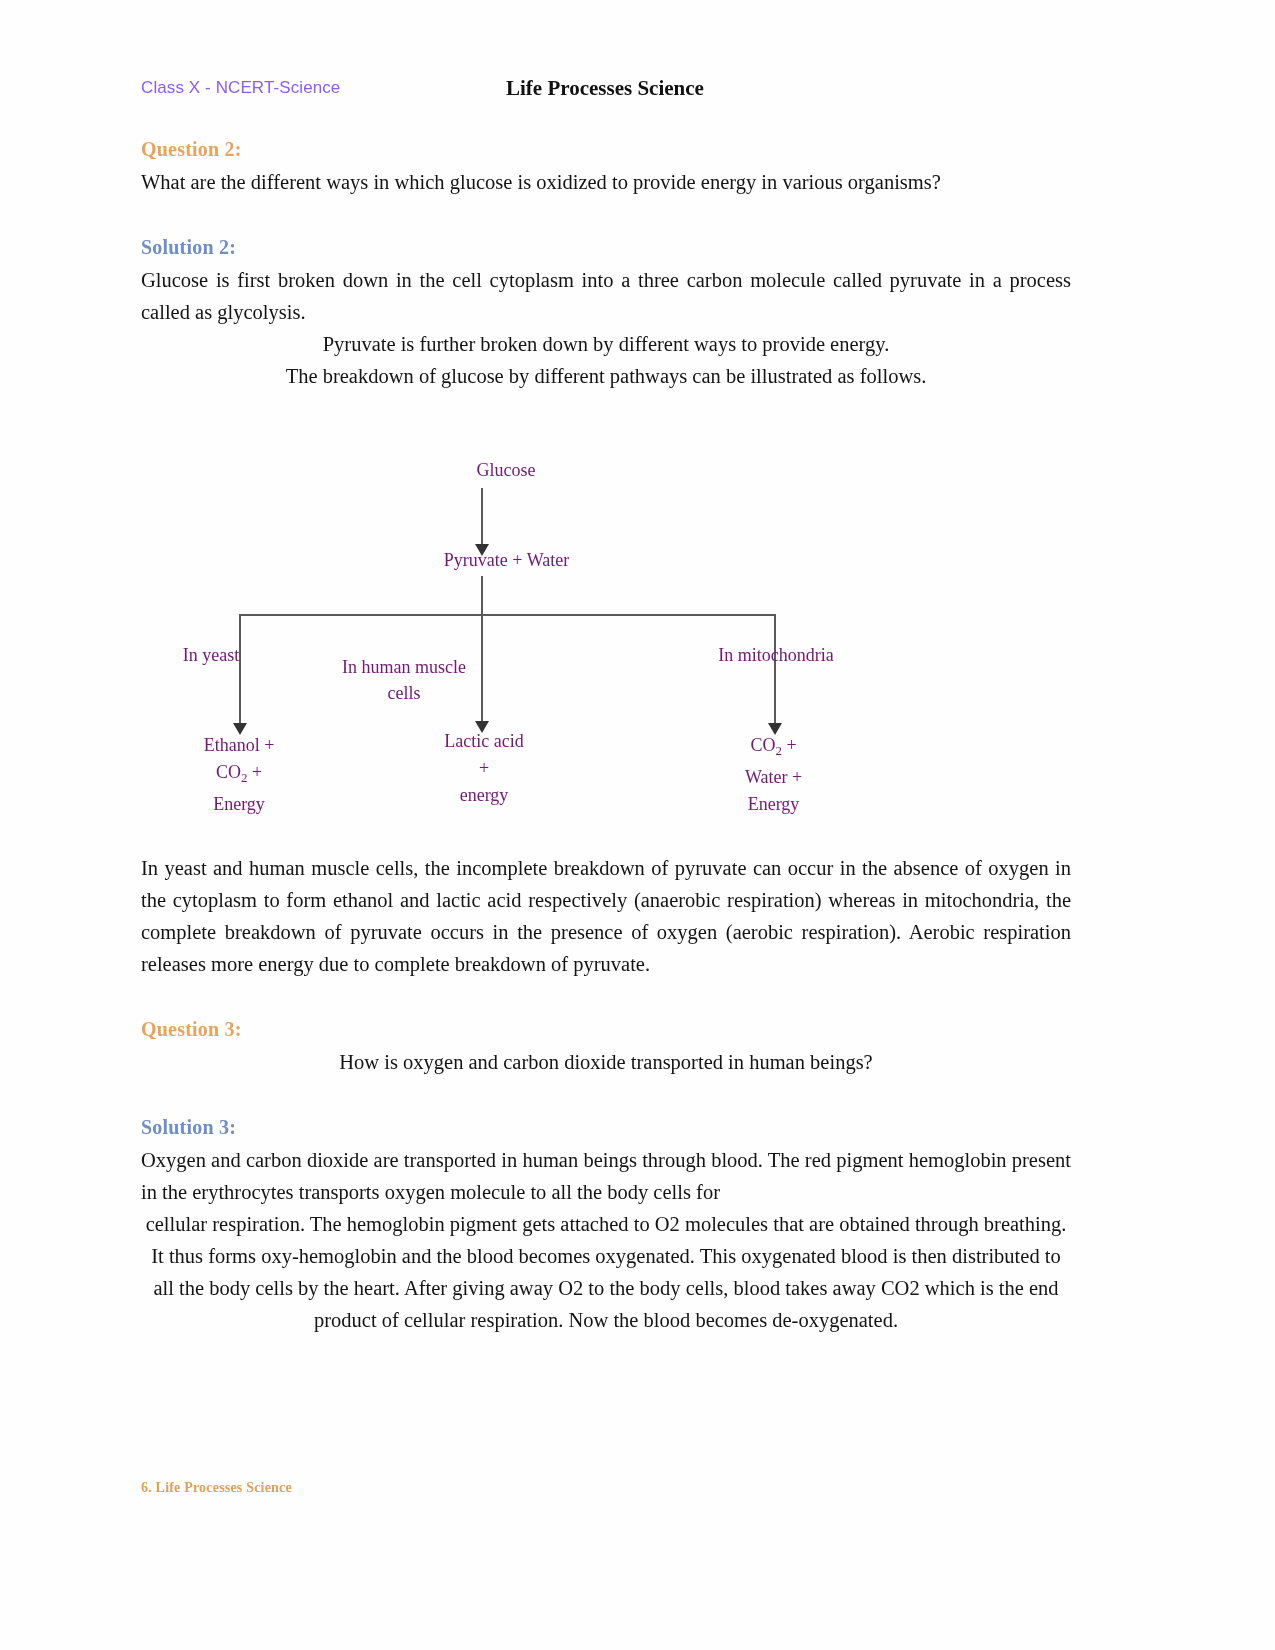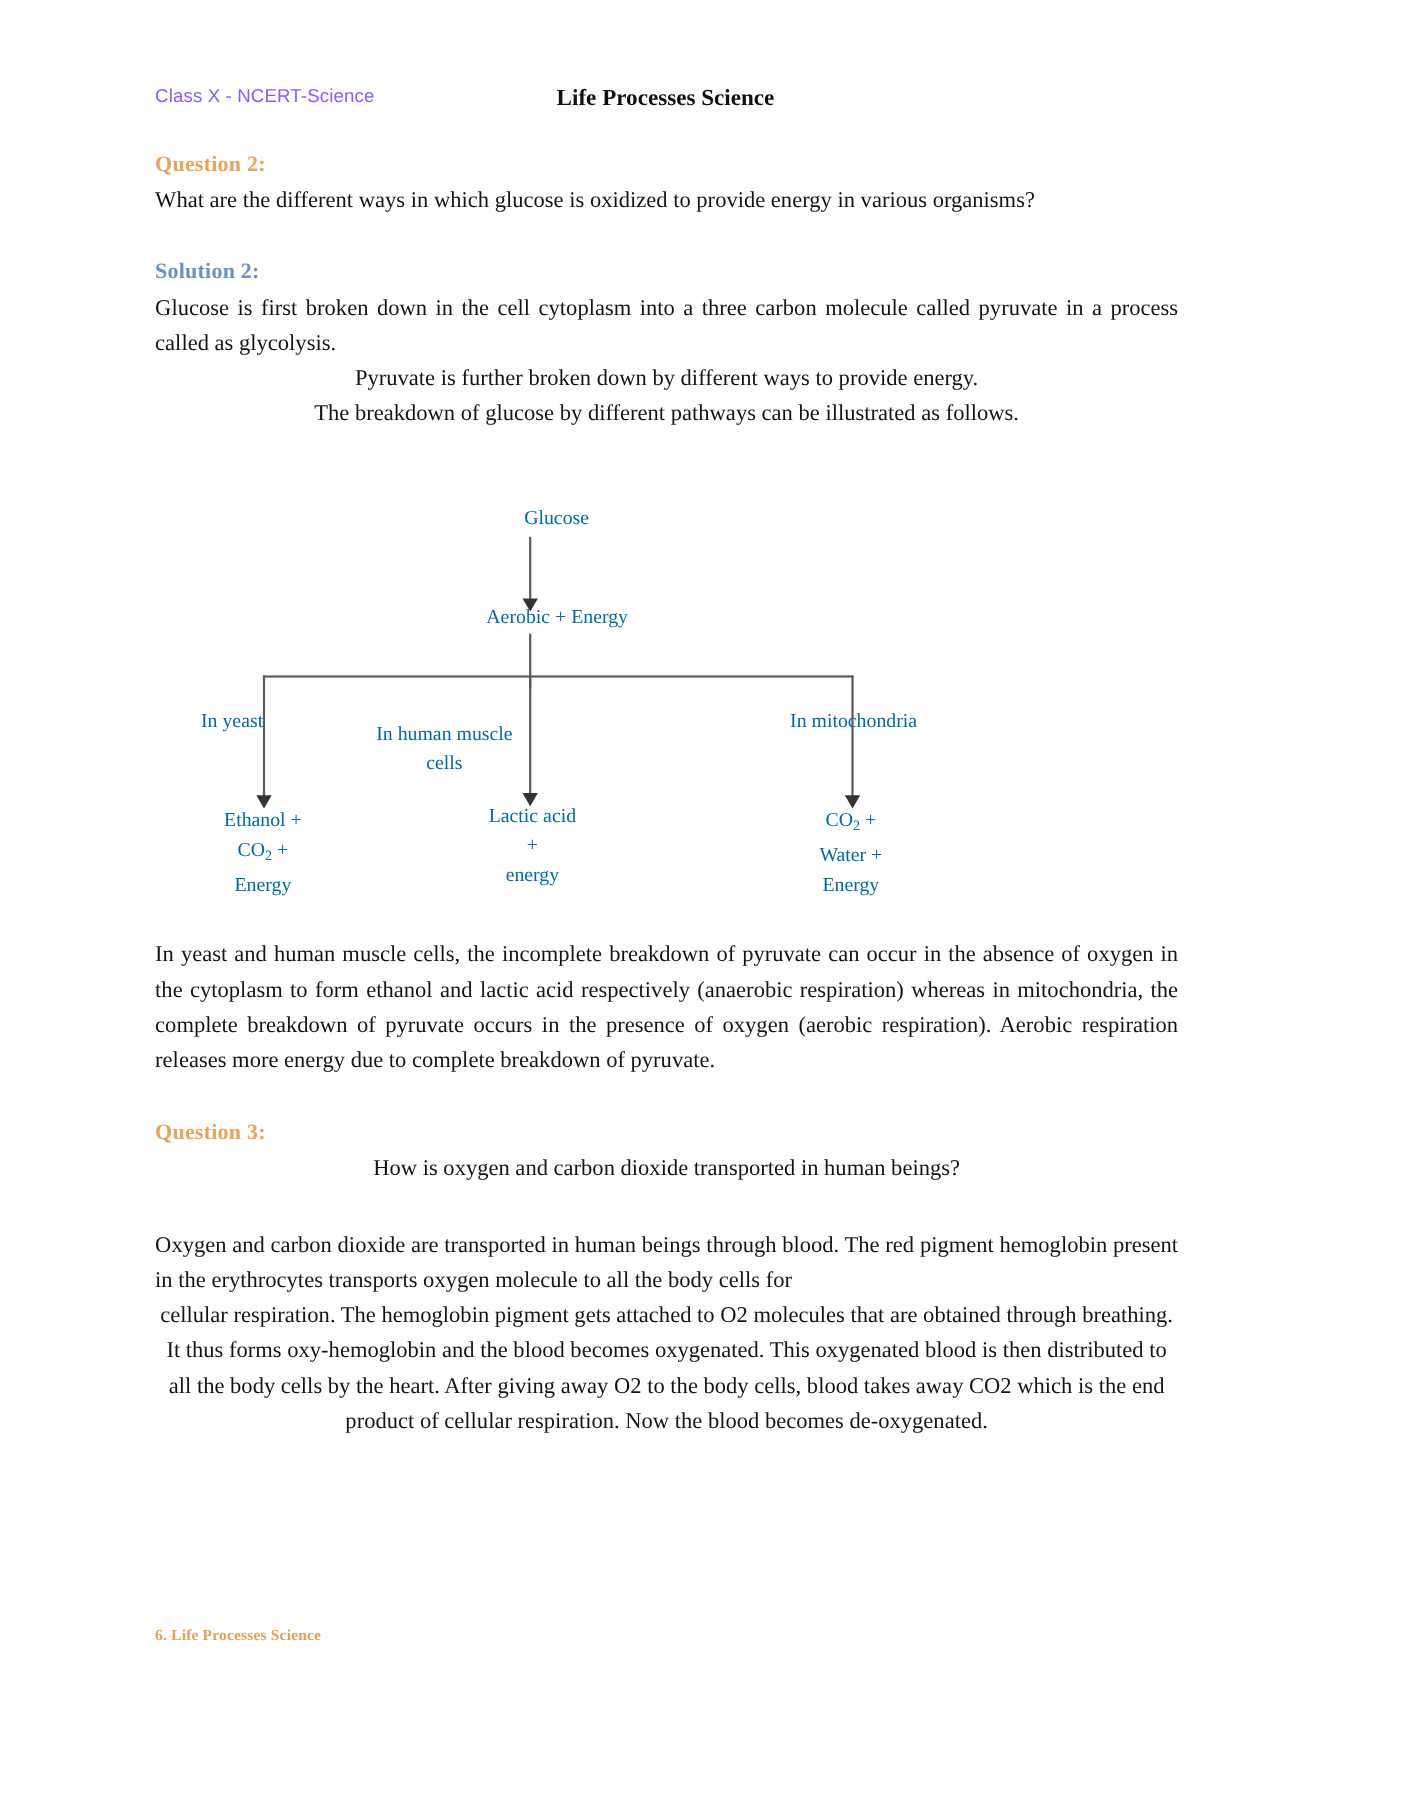--- a/index.html
+++ b/index.html
@@ -102,7 +102,7 @@
     font-size: 18px;
     line-height: 25px;
     text-align: center;
-    color: #0369a1;
+    color: #701a75;
     white-space: nowrap;
   }
   .node.multi { white-space: normal; }

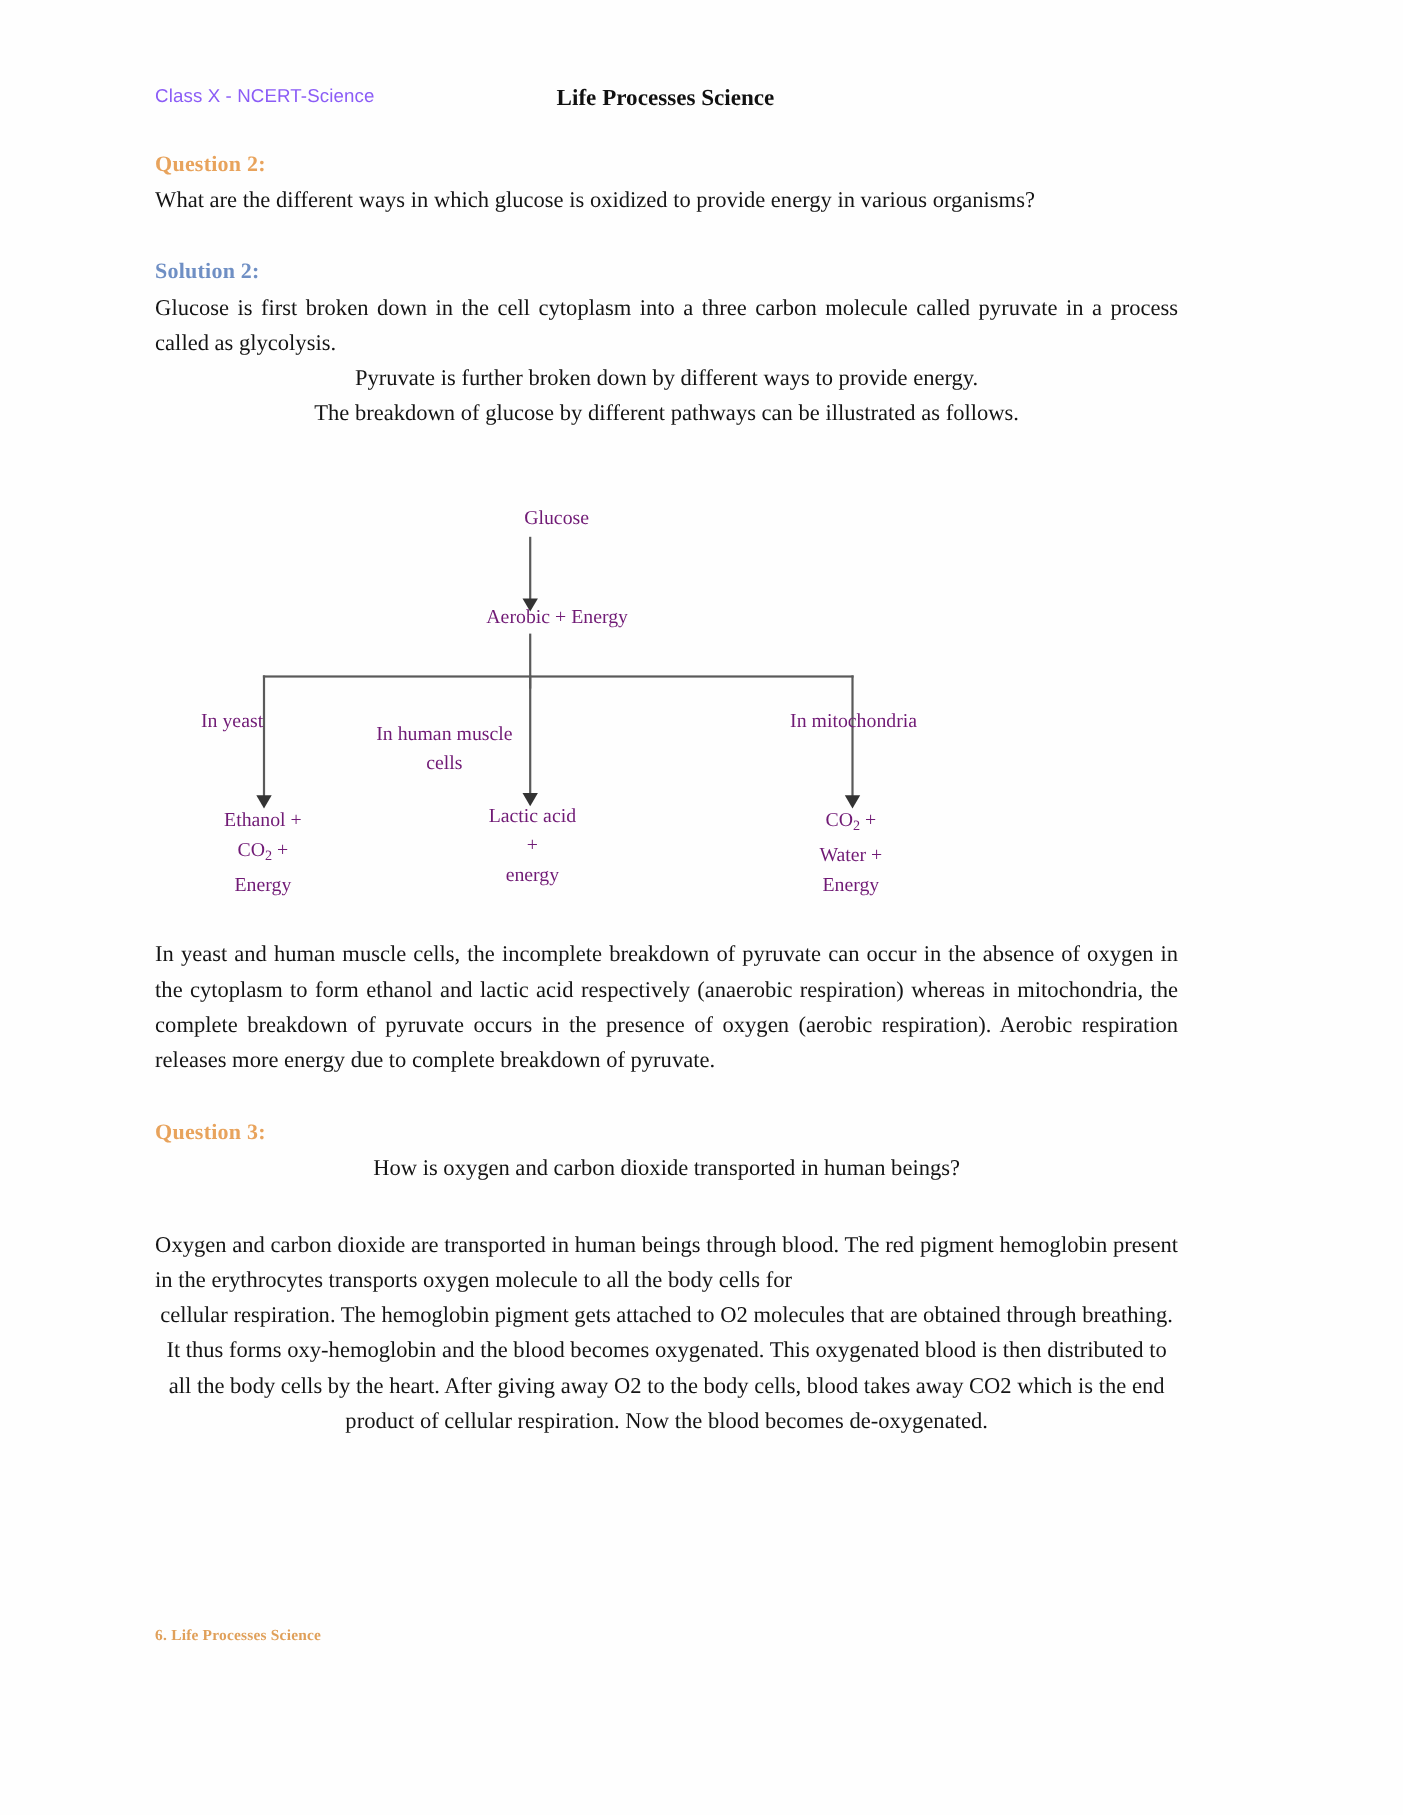--- a/index.html
+++ b/index.html
@@ -171,7 +171,7 @@
     <div class="vline" style="left:340px; top:48px; height:62px;"></div>
     <div class="arrowhead" style="left:334px; top:104px;"></div>
 
-    <div class="node" style="left:258px; top:108px; width:215px;">Aerobic + Energy</div>
+    <div class="node" style="left:258px; top:108px; width:215px;">Pyruvate + Water</div>
 
     <div class="vline" style="left:340px; top:136px; height:50px;"></div>
 

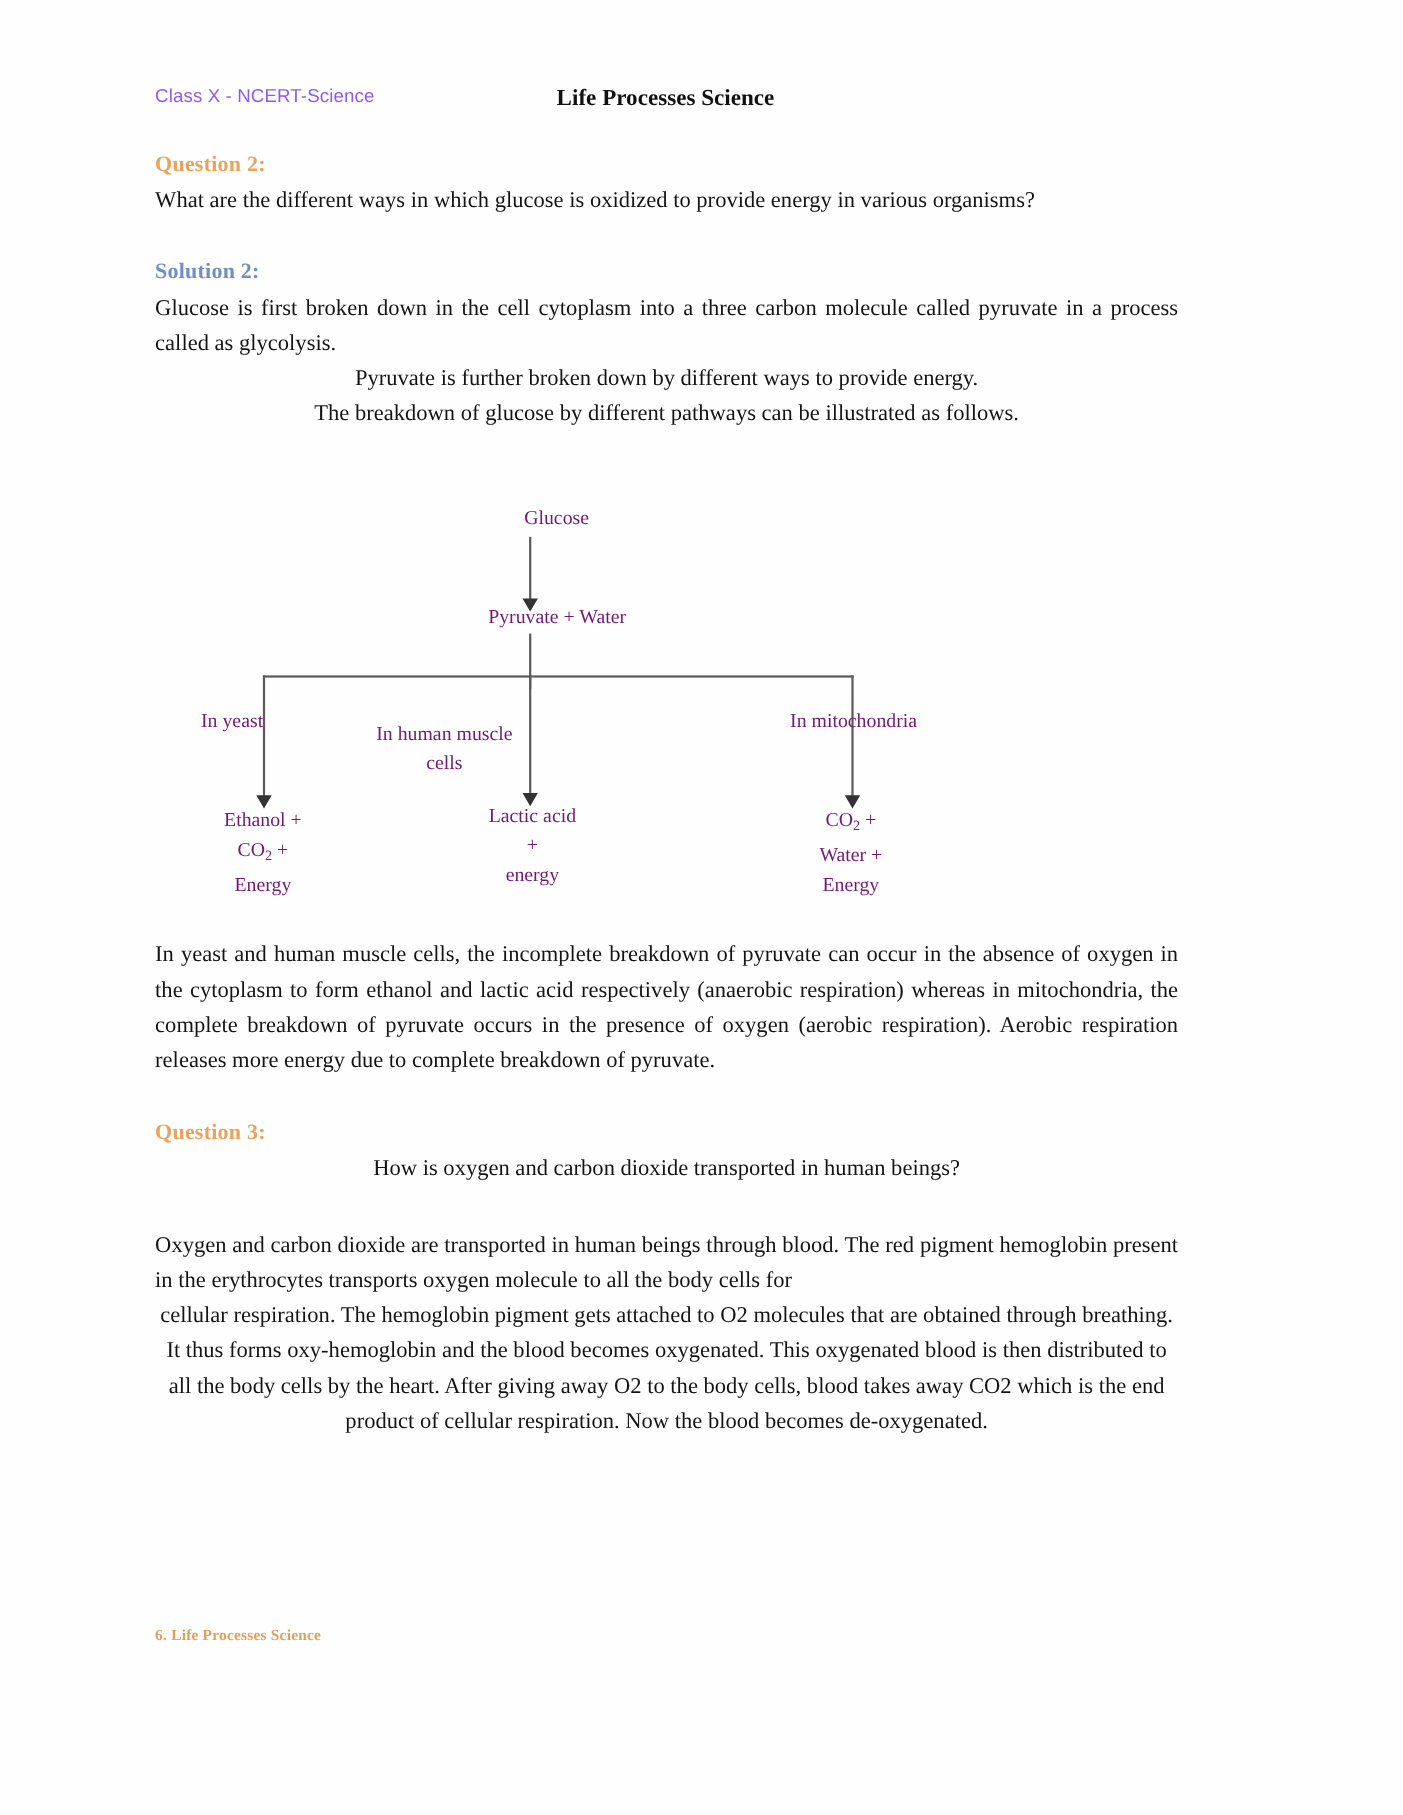--- a/index.html
+++ b/index.html
@@ -225,6 +225,7 @@
 
     <div class="gap-lg"></div>
 
+    <div class="s-heading">Solution 3:</div>
     <p class="para">Oxygen and carbon dioxide are transported in human beings through blood. The red pigment hemoglobin present in the erythrocytes transports oxygen molecule to all the body cells for</p>
     <p class="para-left">cellular respiration. The hemoglobin pigment gets attached to O2 molecules that are obtained through breathing. It thus forms oxy-hemoglobin and the blood becomes oxygenated. This oxygenated blood is then distributed to all the body cells by the heart. After giving away O2 to the body cells, blood takes away CO2 which is the end product of cellular respiration. Now the blood becomes de-oxygenated.</p>
   </div>

